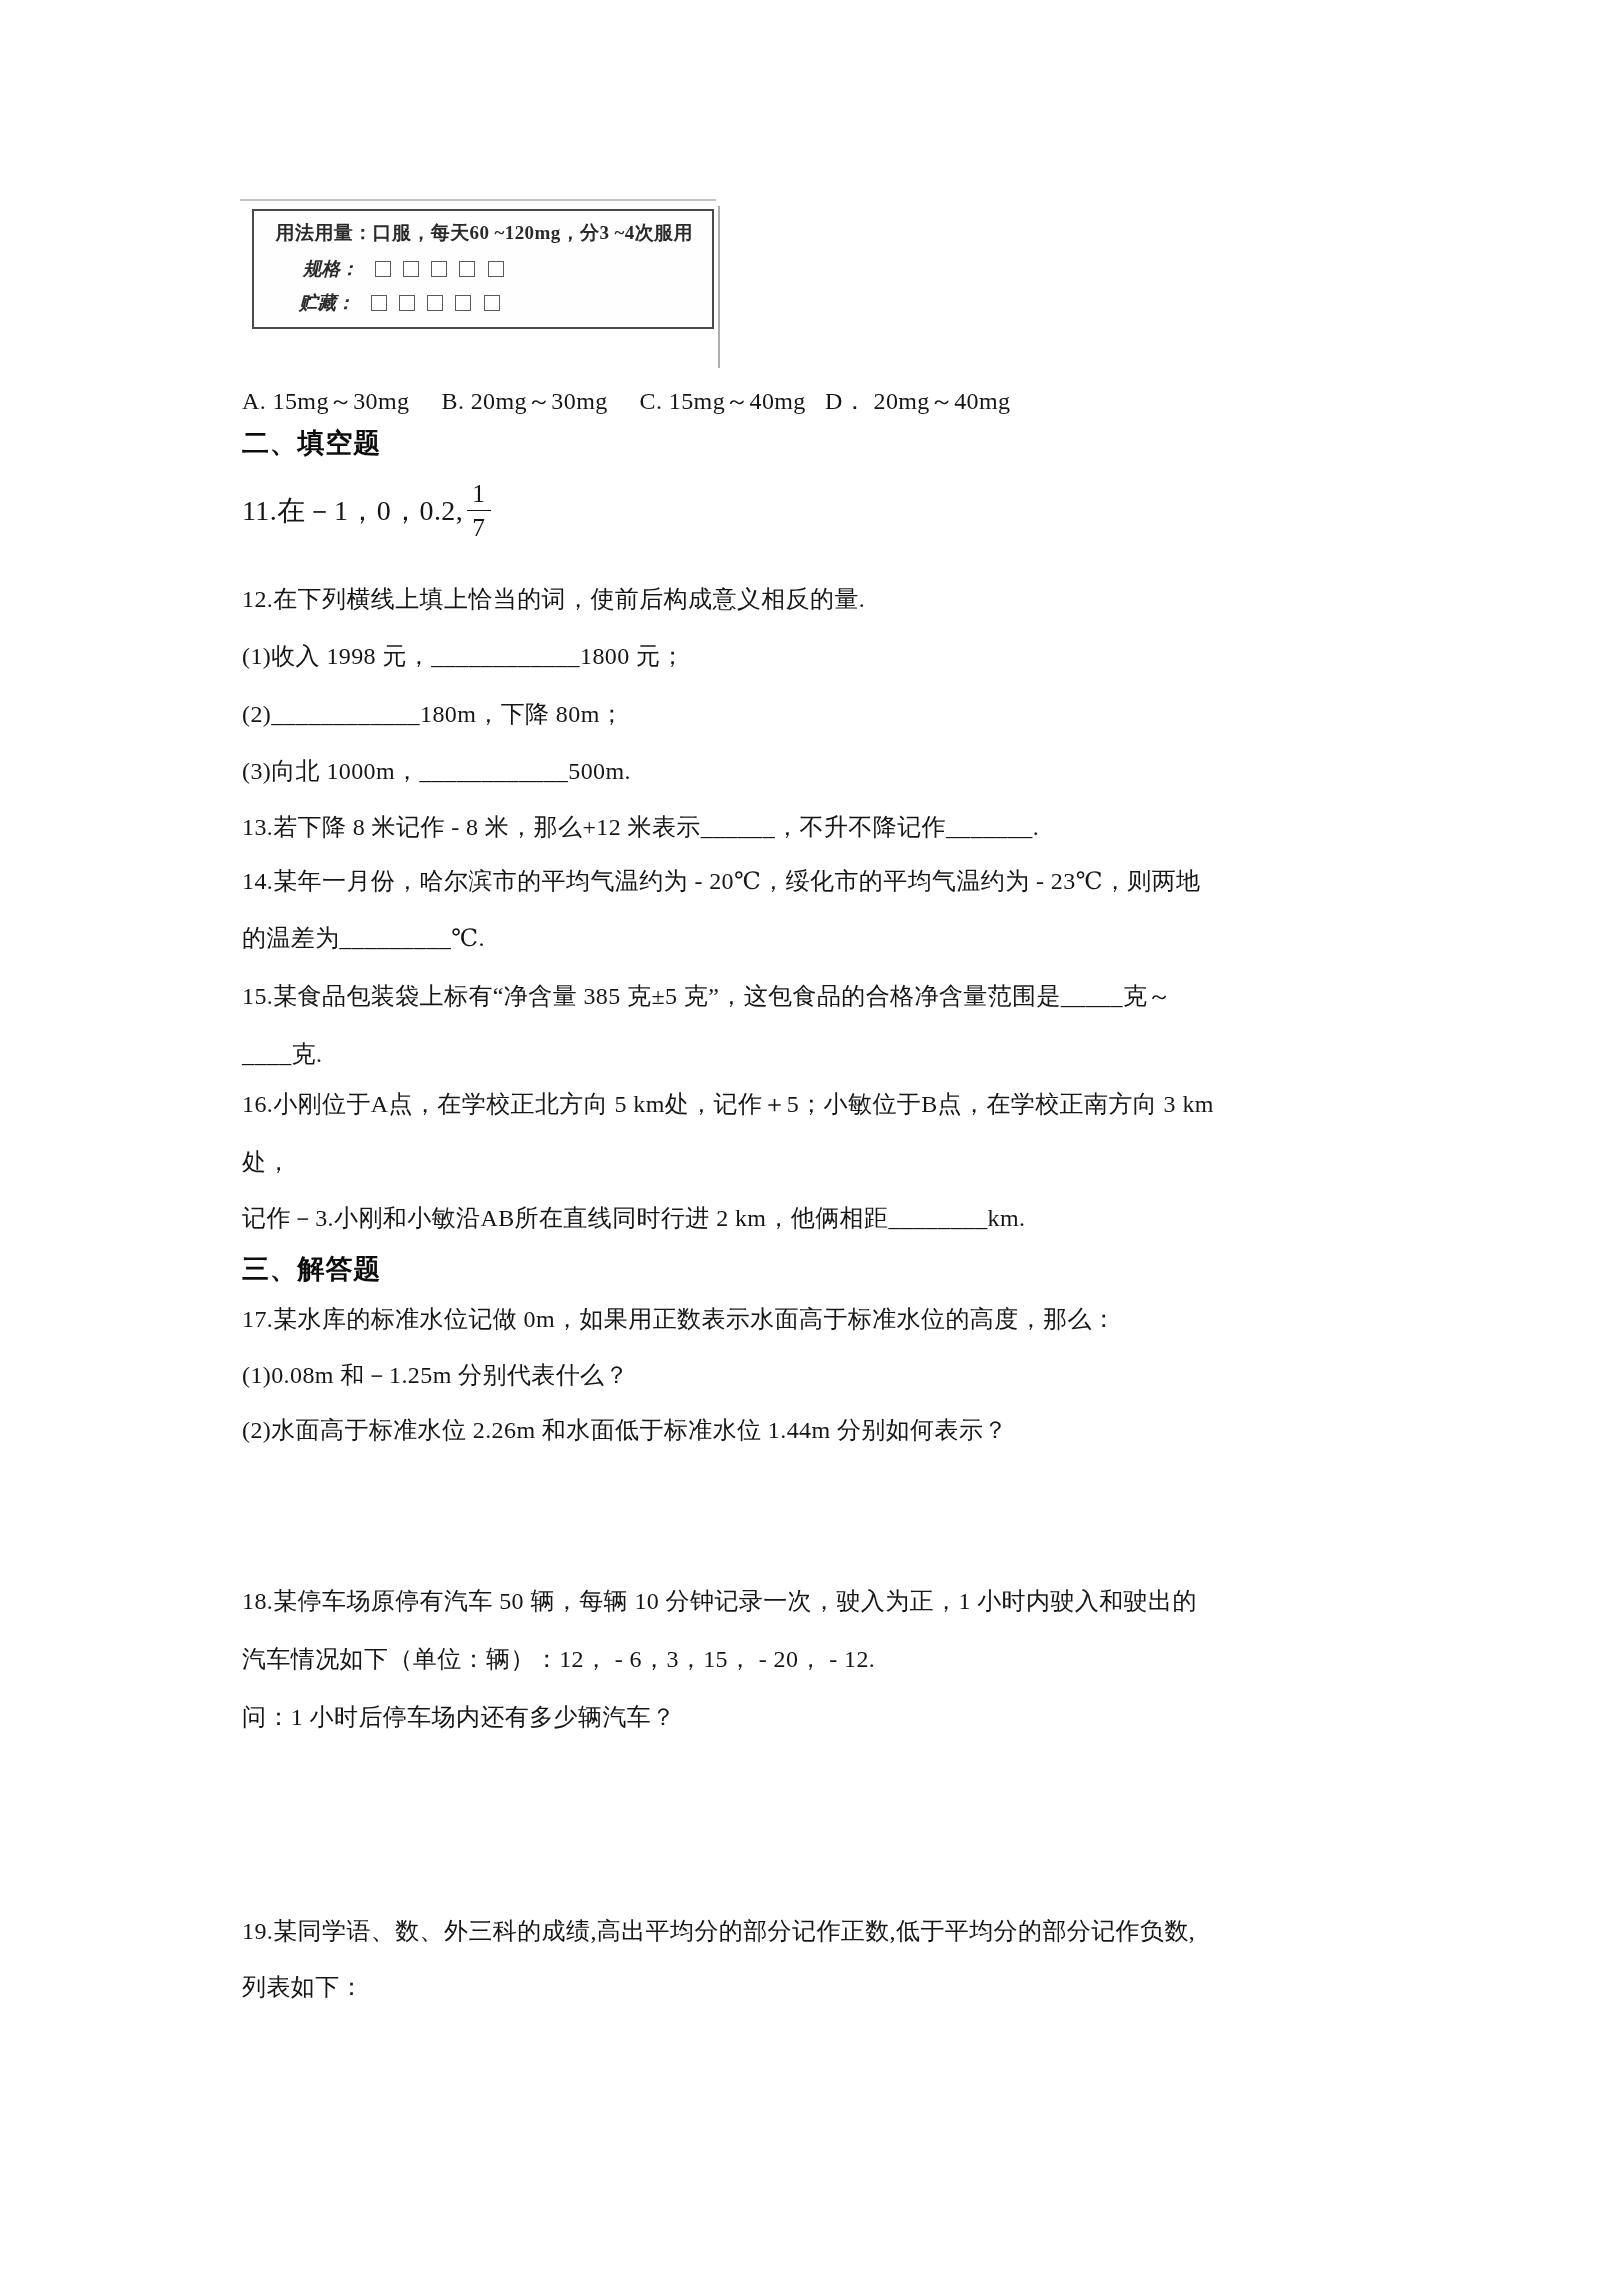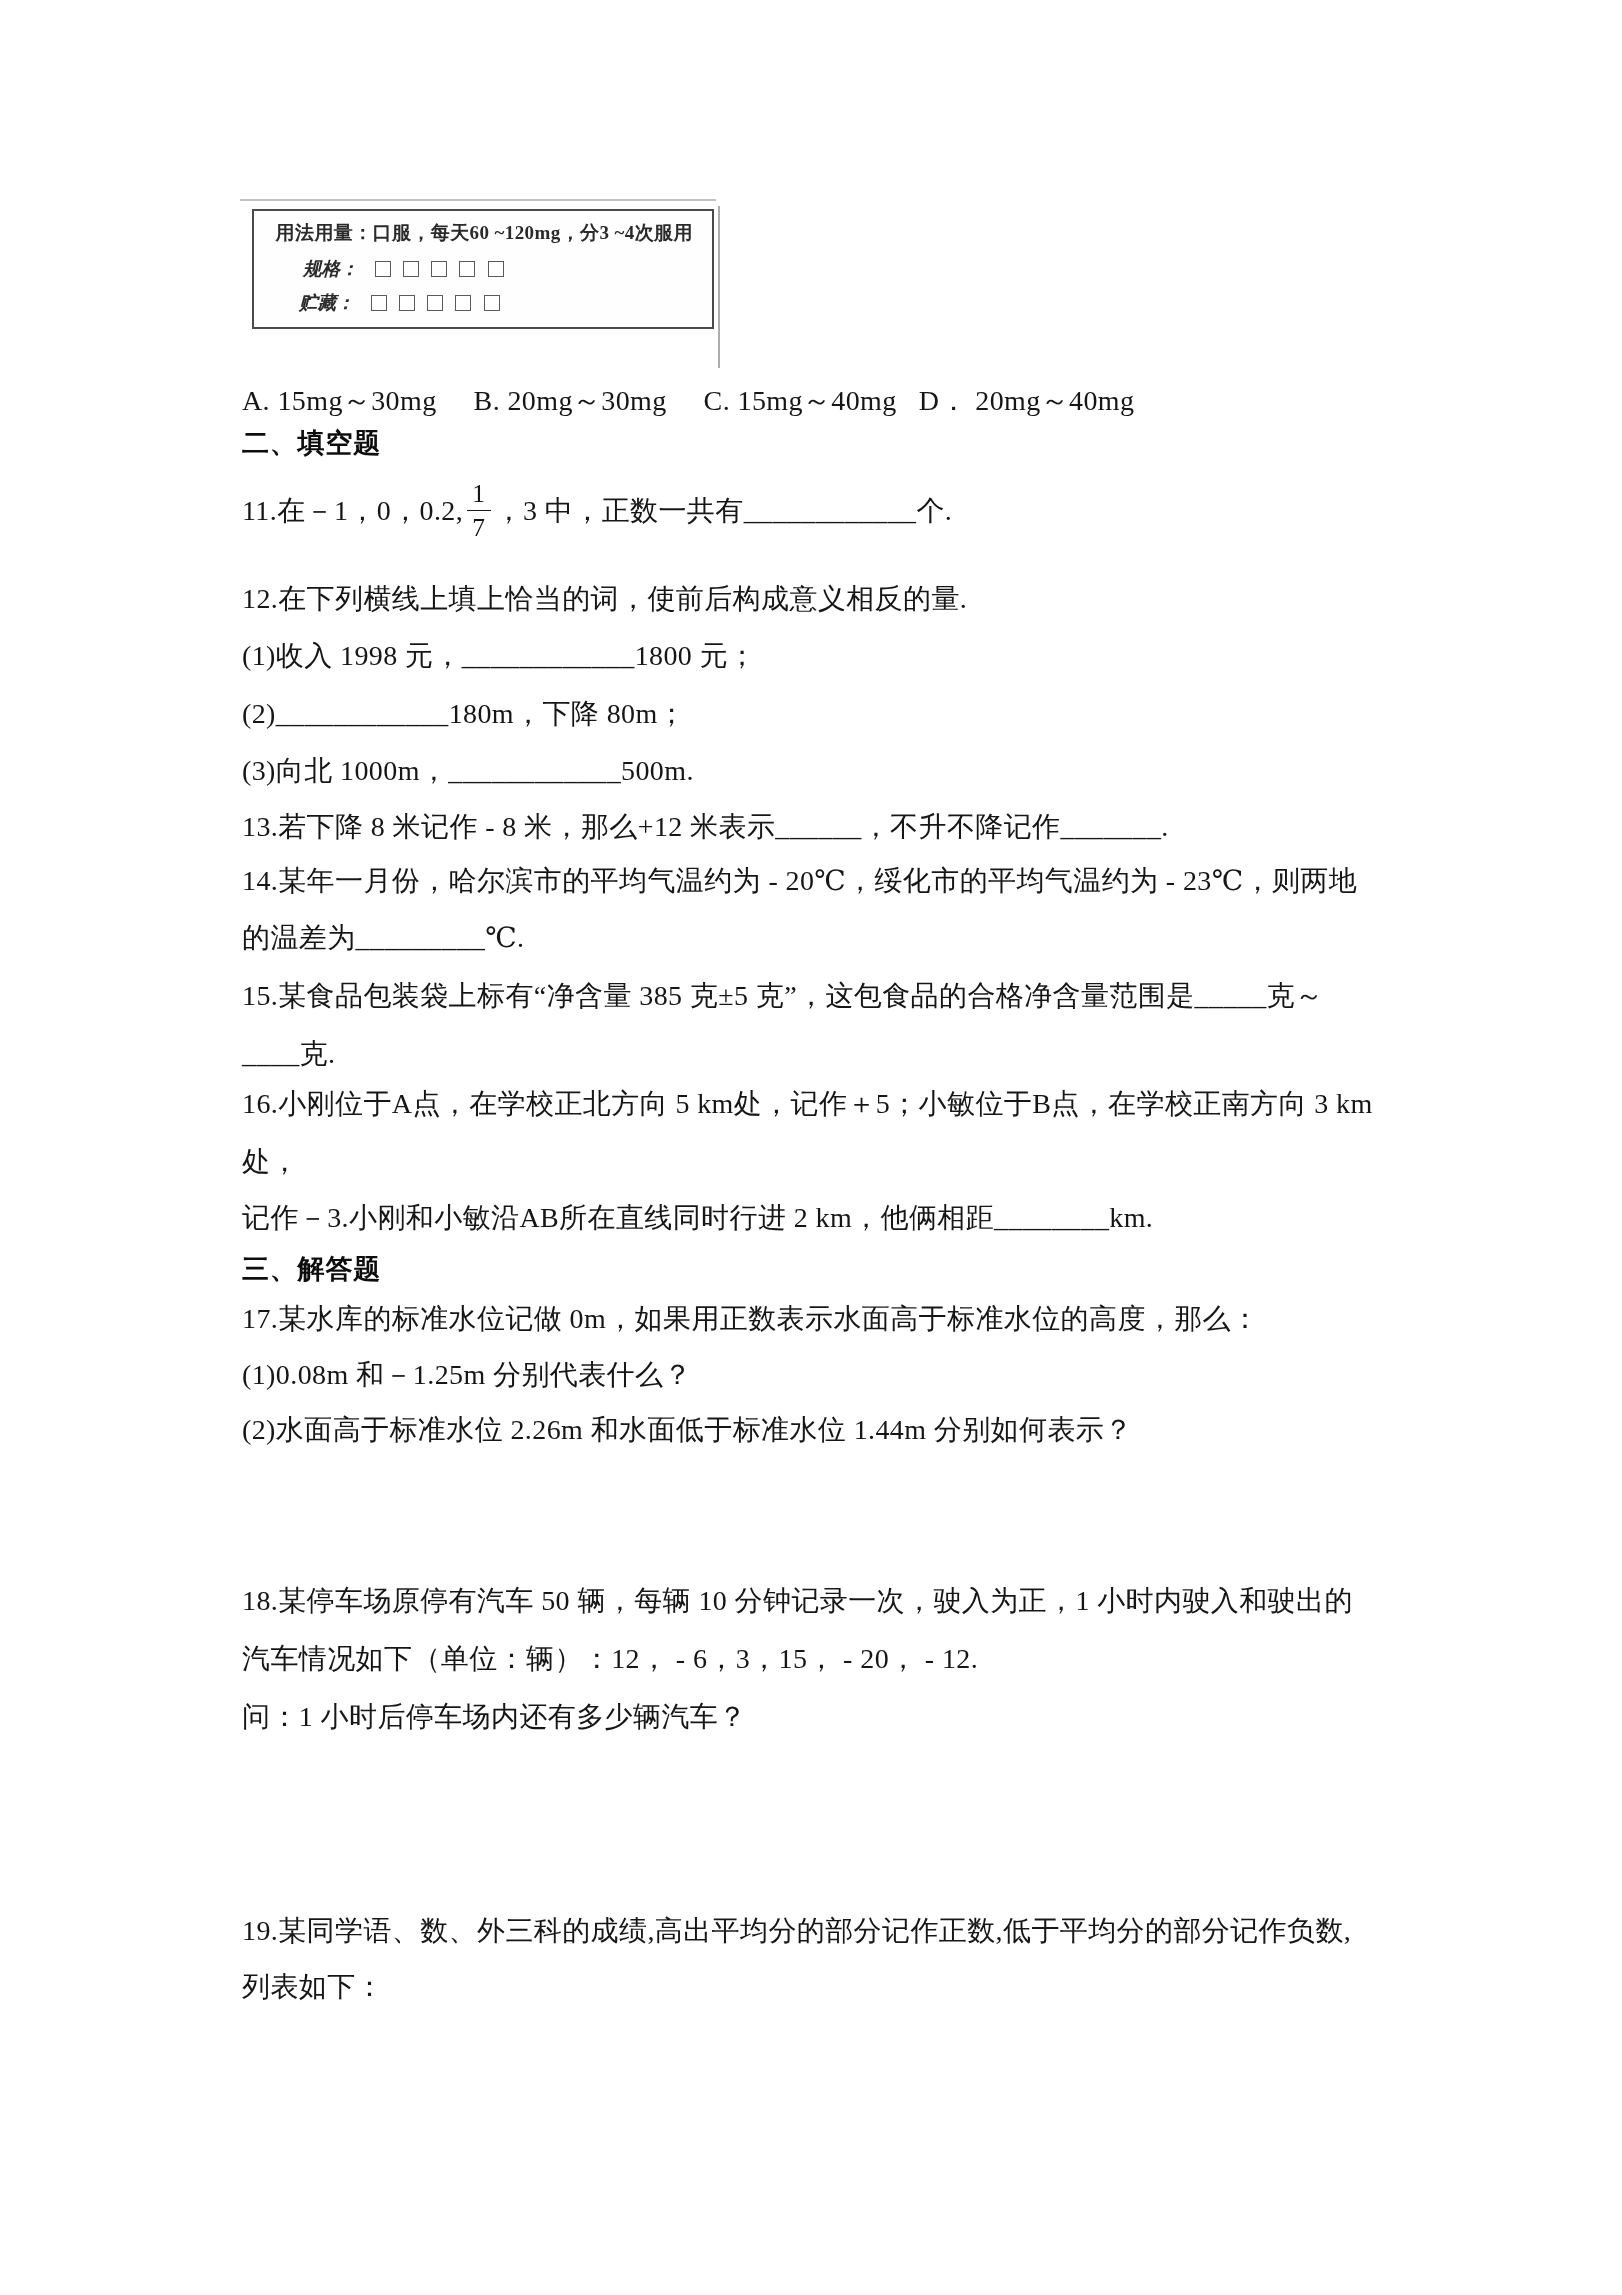--- a/index.html
+++ b/index.html
@@ -18,7 +18,7 @@
   .line {
     position: absolute;
     left: 242px;
-    font-size: 28px;
+    font-size: 24px;
     line-height: 34px;
     white-space: pre;
     letter-spacing: 0.4px;

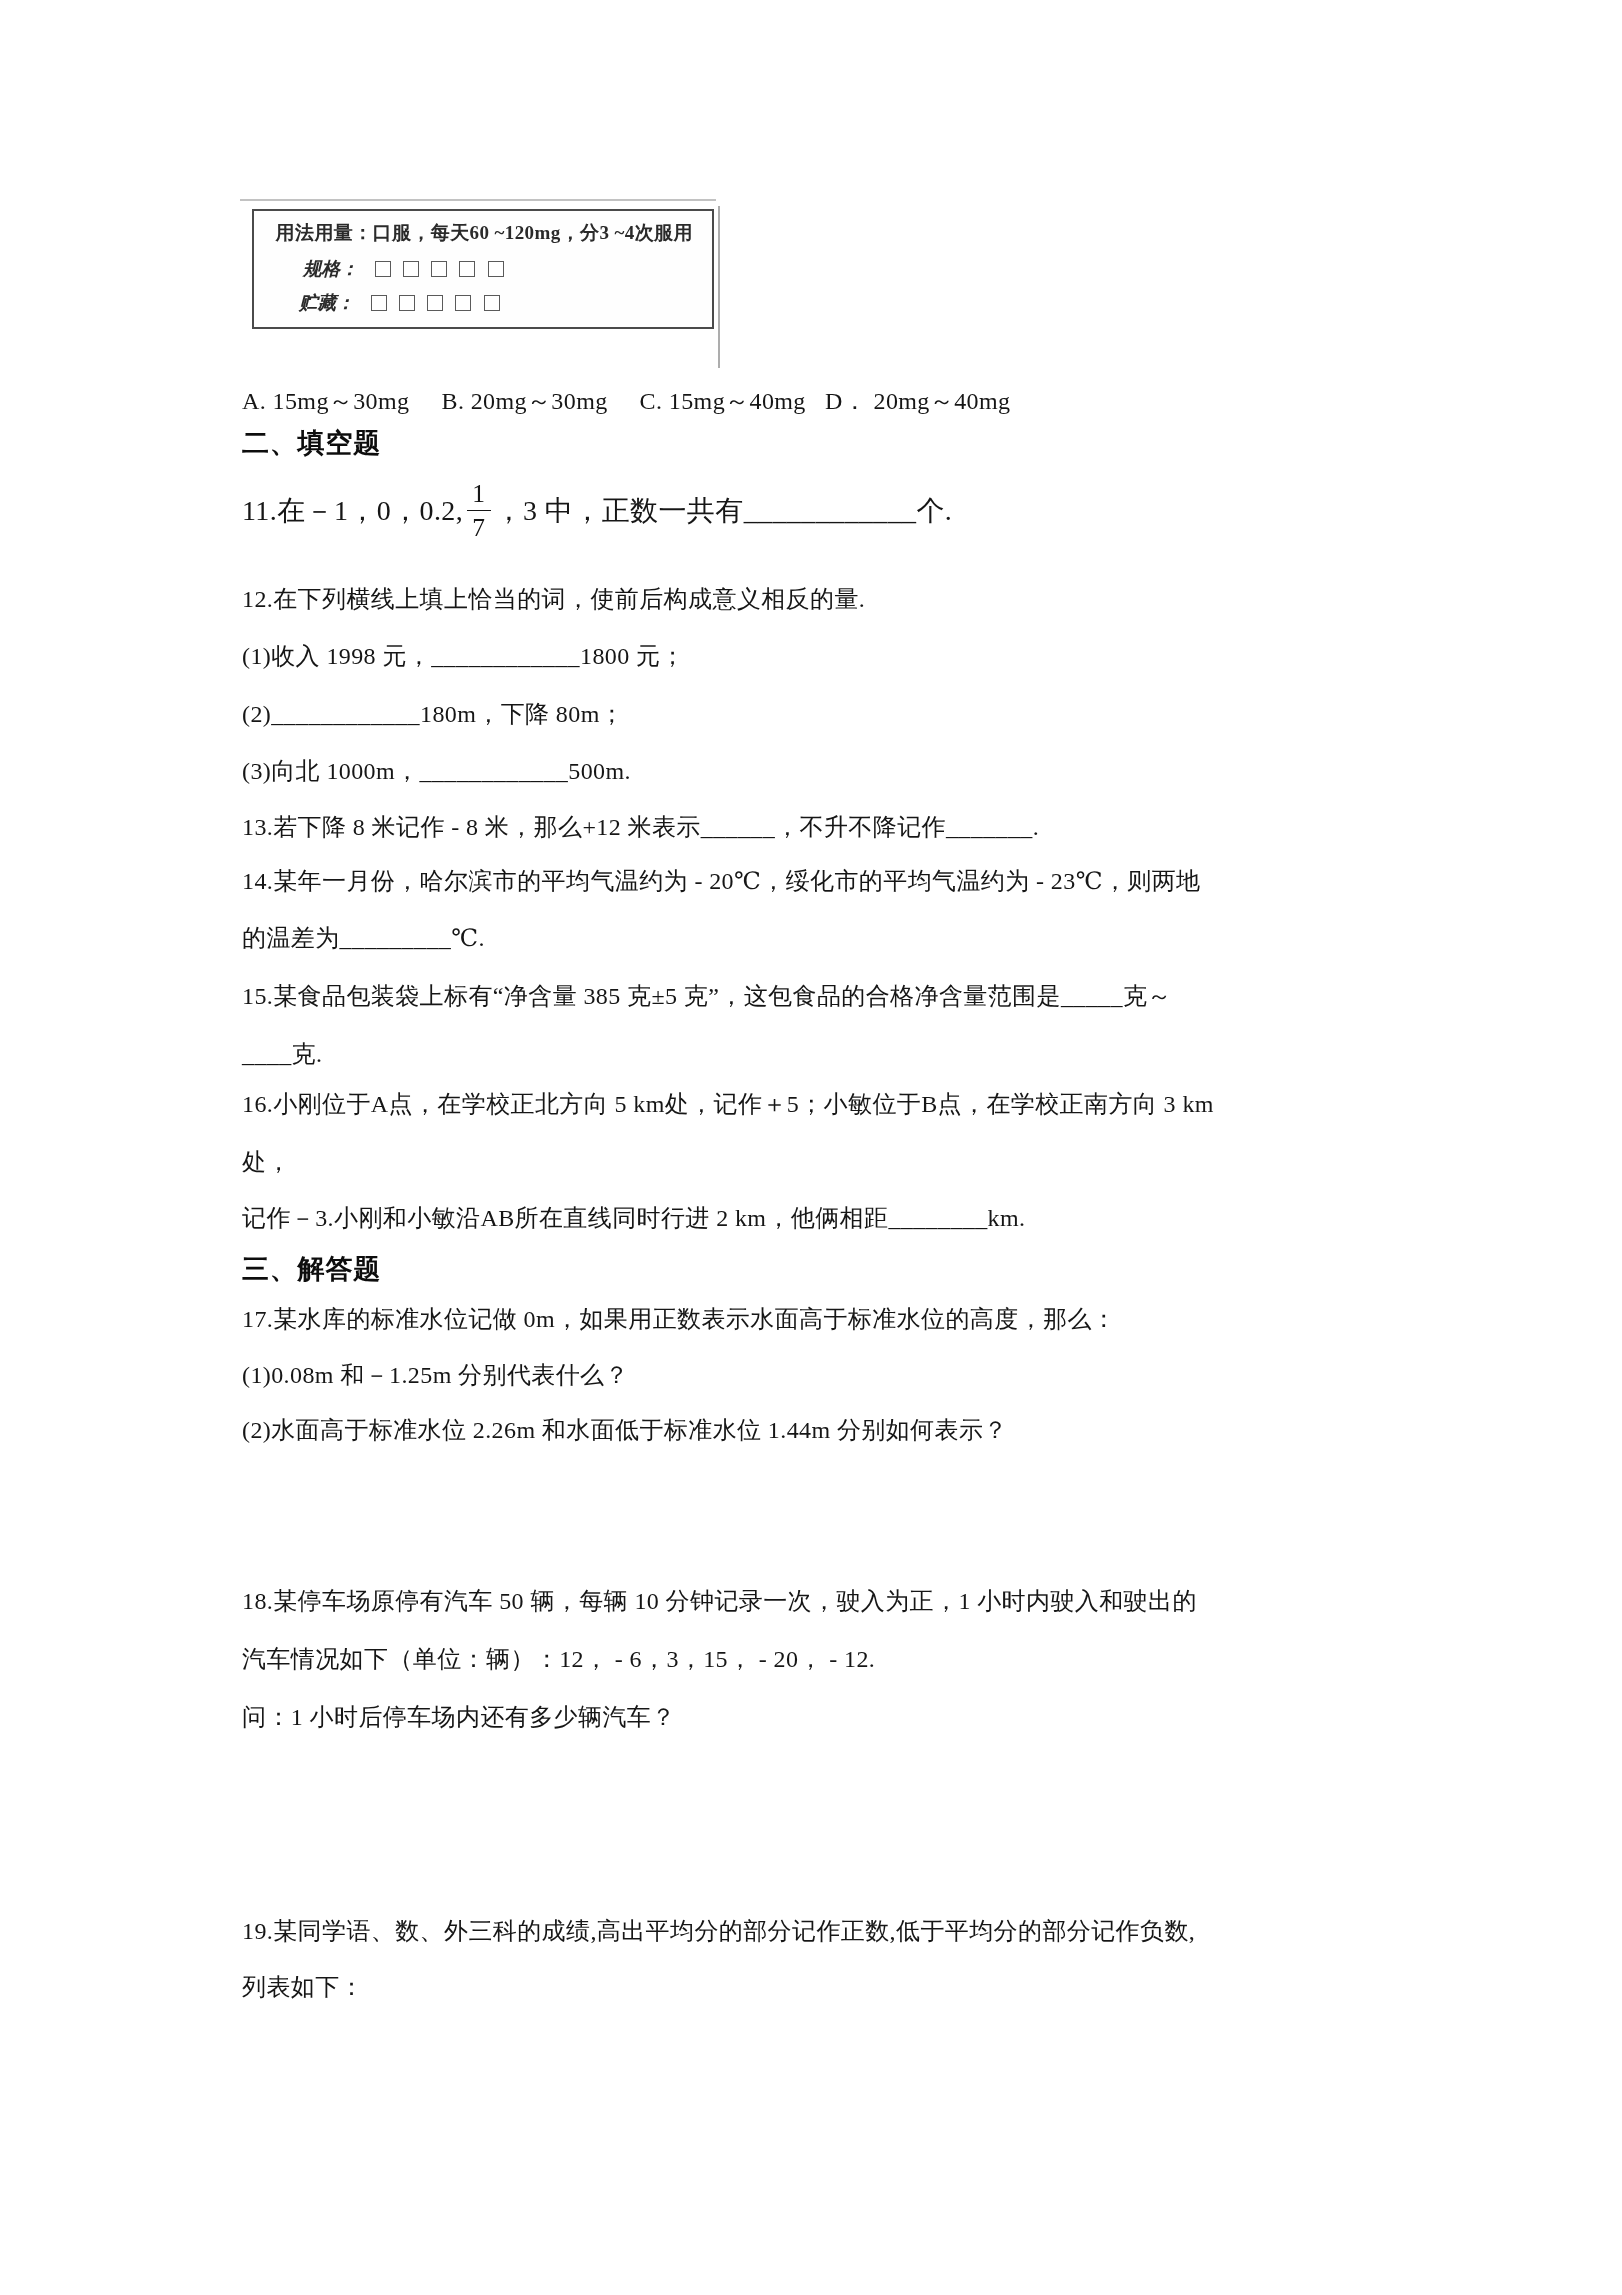--- a/index.html
+++ b/index.html
@@ -152,7 +152,7 @@
 <div class="line heading" style="top:426px">二、填空题</div>
 
 <div class="q11-line">
-  <span>11.在－1，0，0.2,</span><span class="frac"><span class="num">1</span><span class="den">7</span></span><span>，3 中，正数一共有____________个.</span>
+  <span>11.在－1，0，0.2,</span><span class="frac"><span class="num">1</span><span class="den">7</span></span>
 </div>
 
 <div class="line" style="top:582px">12.在下列横线上填上恰当的词，使前后构成意义相反的量.</div>

